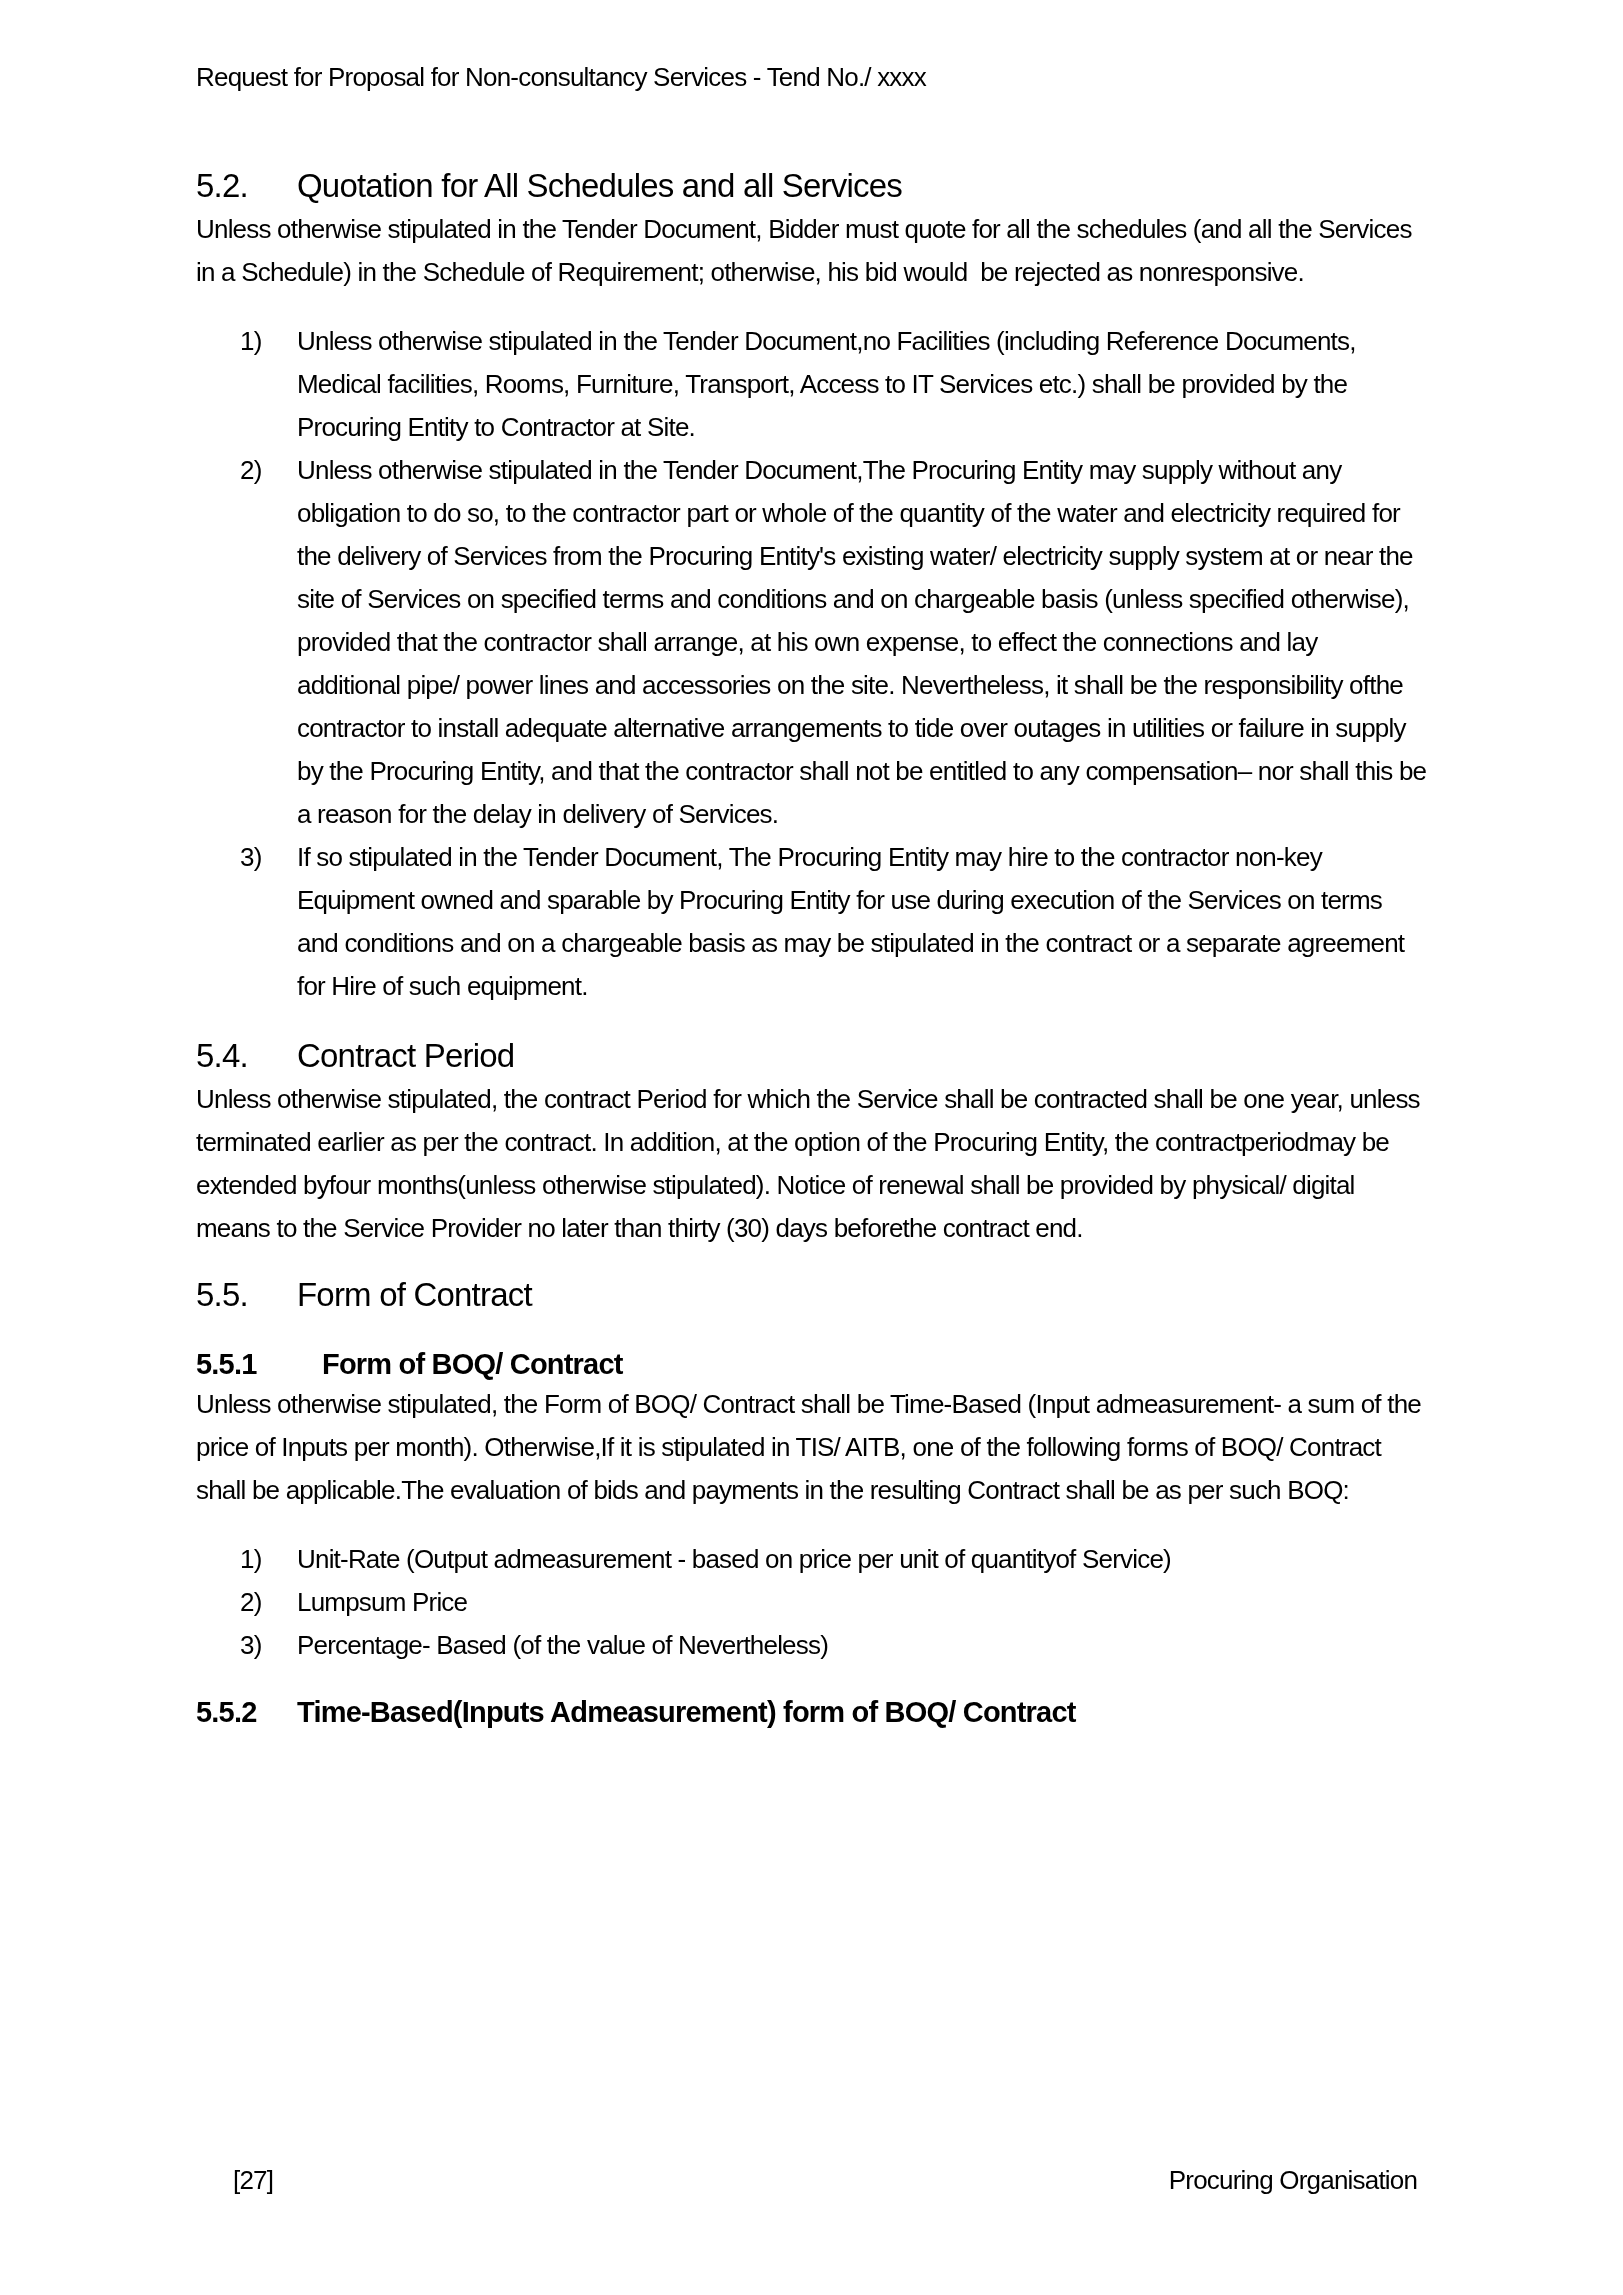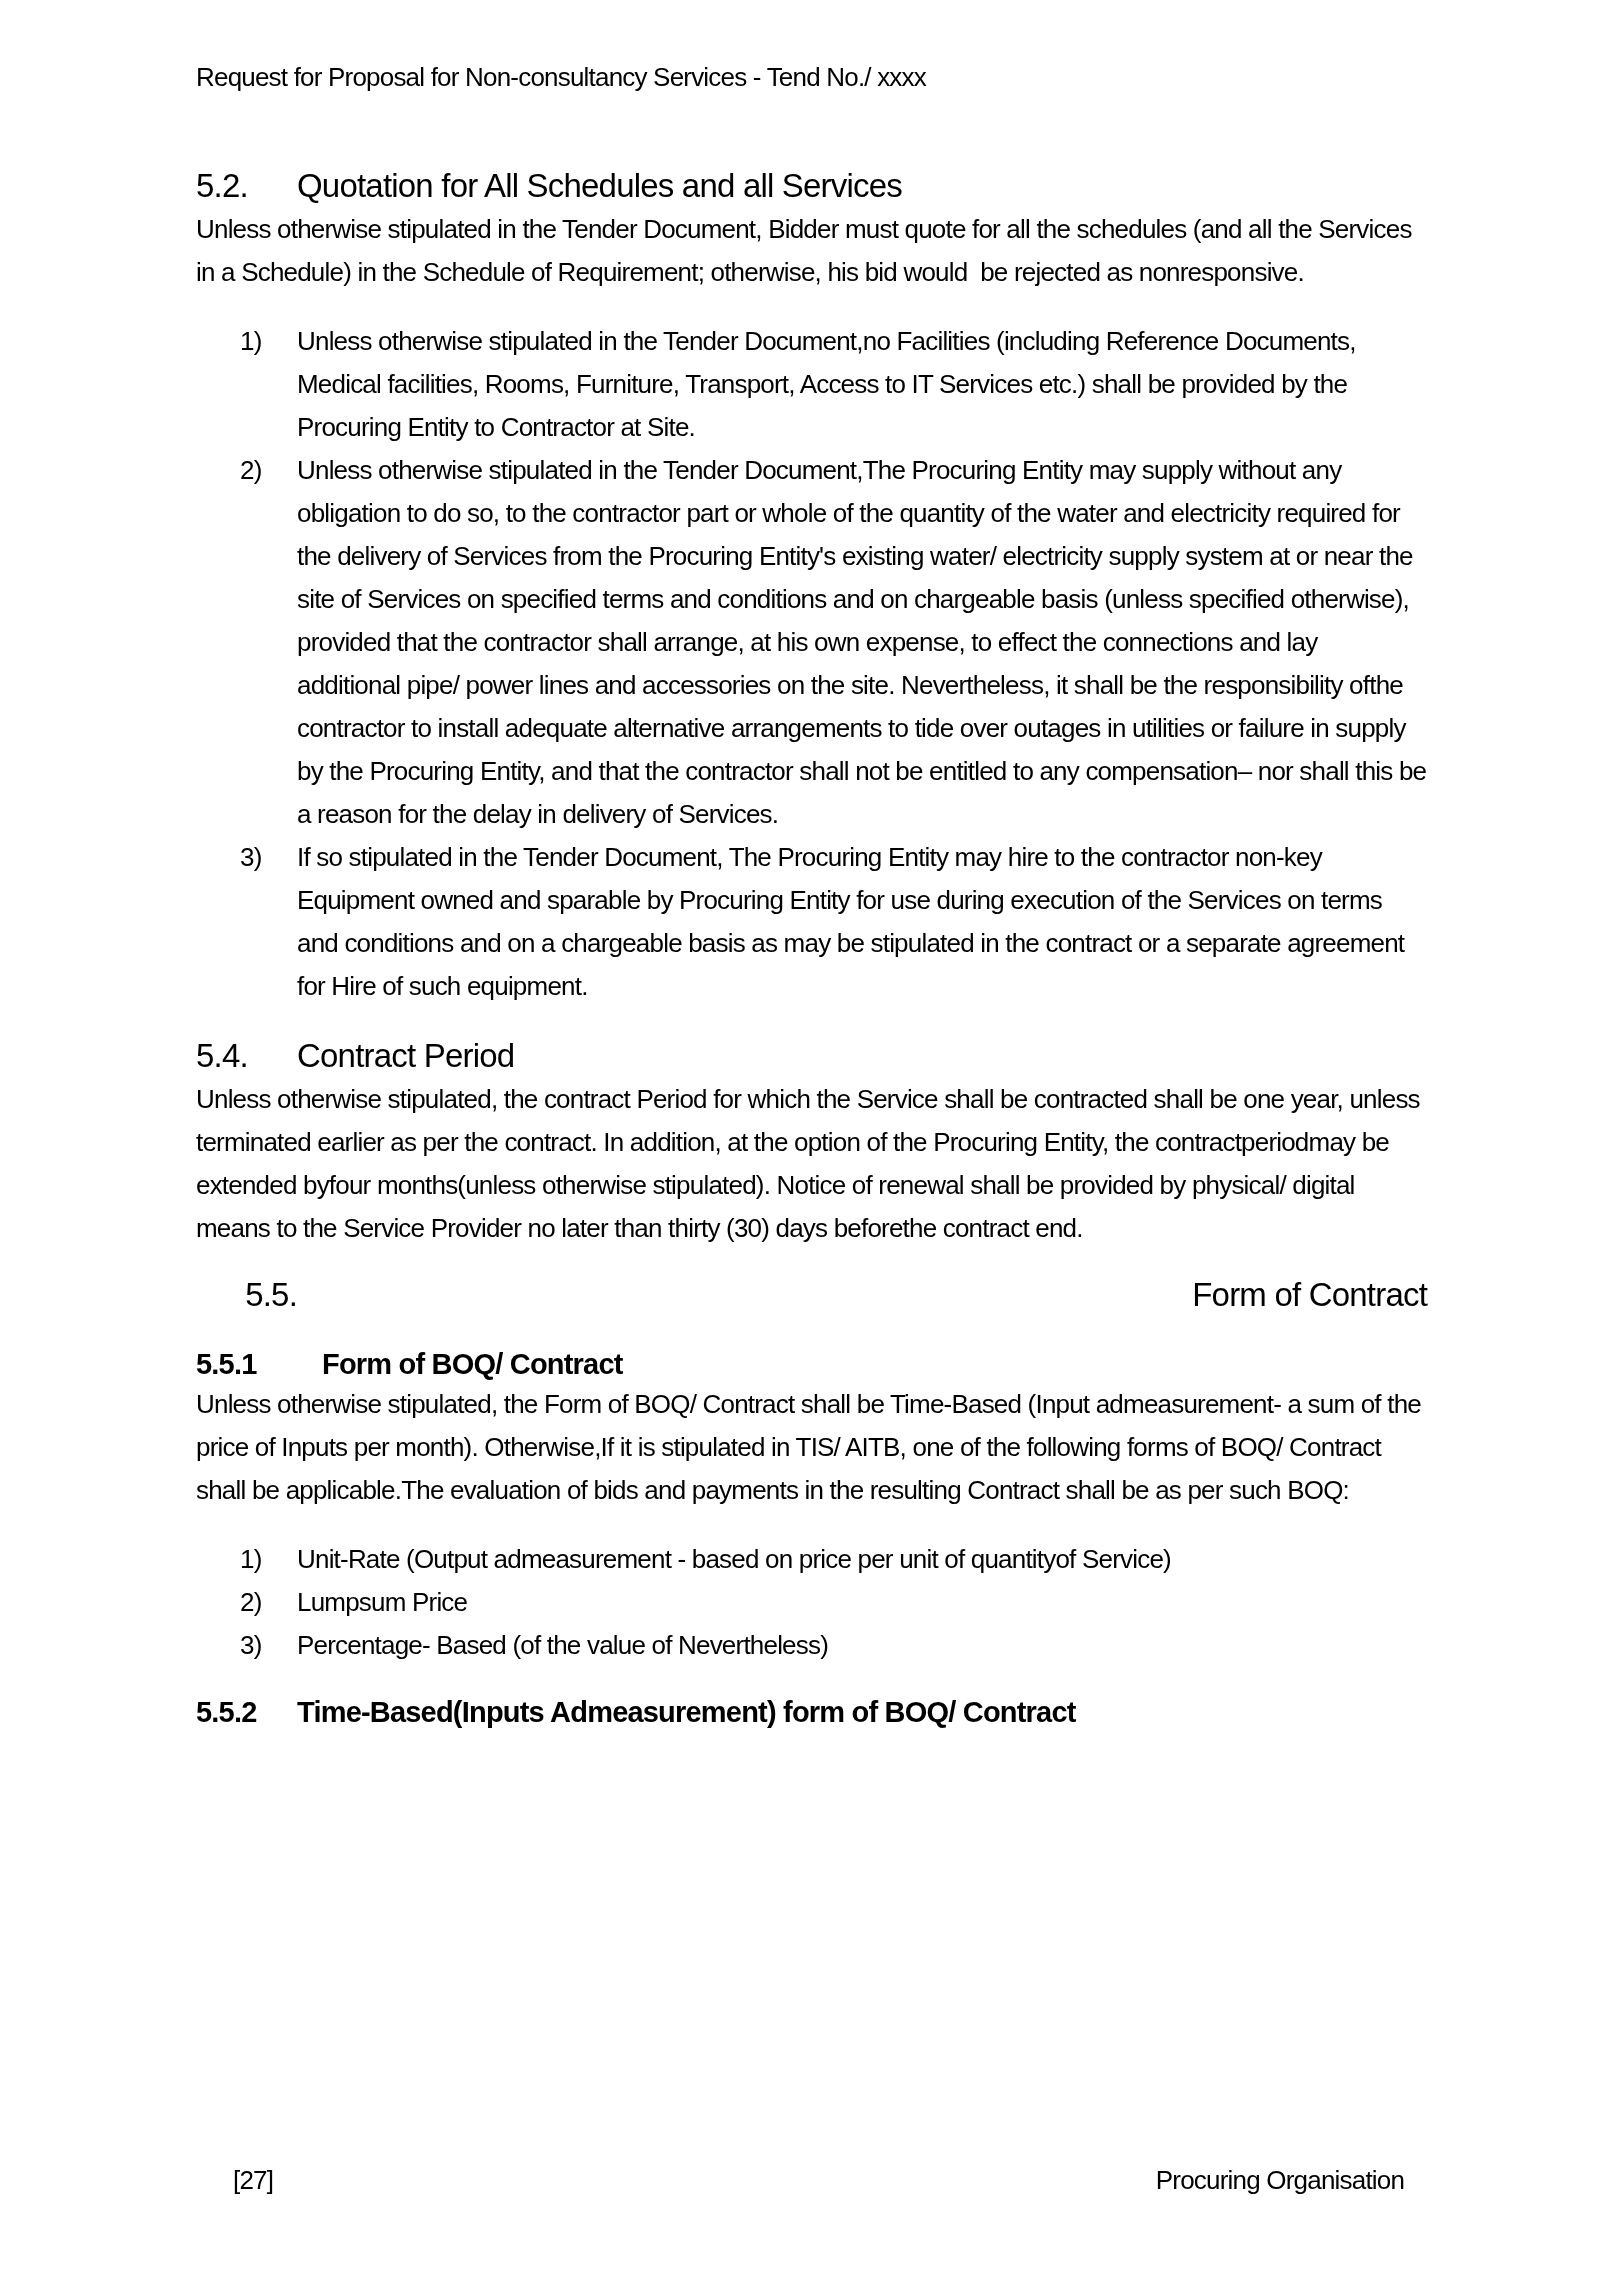--- a/index.html
+++ b/index.html
@@ -54,7 +54,7 @@
   .l53   { margin-top: 26px; }
   .h54   { margin-top: 26px; }
   .p54   { margin-top: 29.4px; }
-  .h55   { margin-top: 23px; text-align: right; }
+  .h55   { margin-top: 23px; }
   .h551  { margin-top: 27.5px; gap: 25px; }
   .p551  { margin-top: 29.4px; }
   .l551  { margin-top: 26px; }

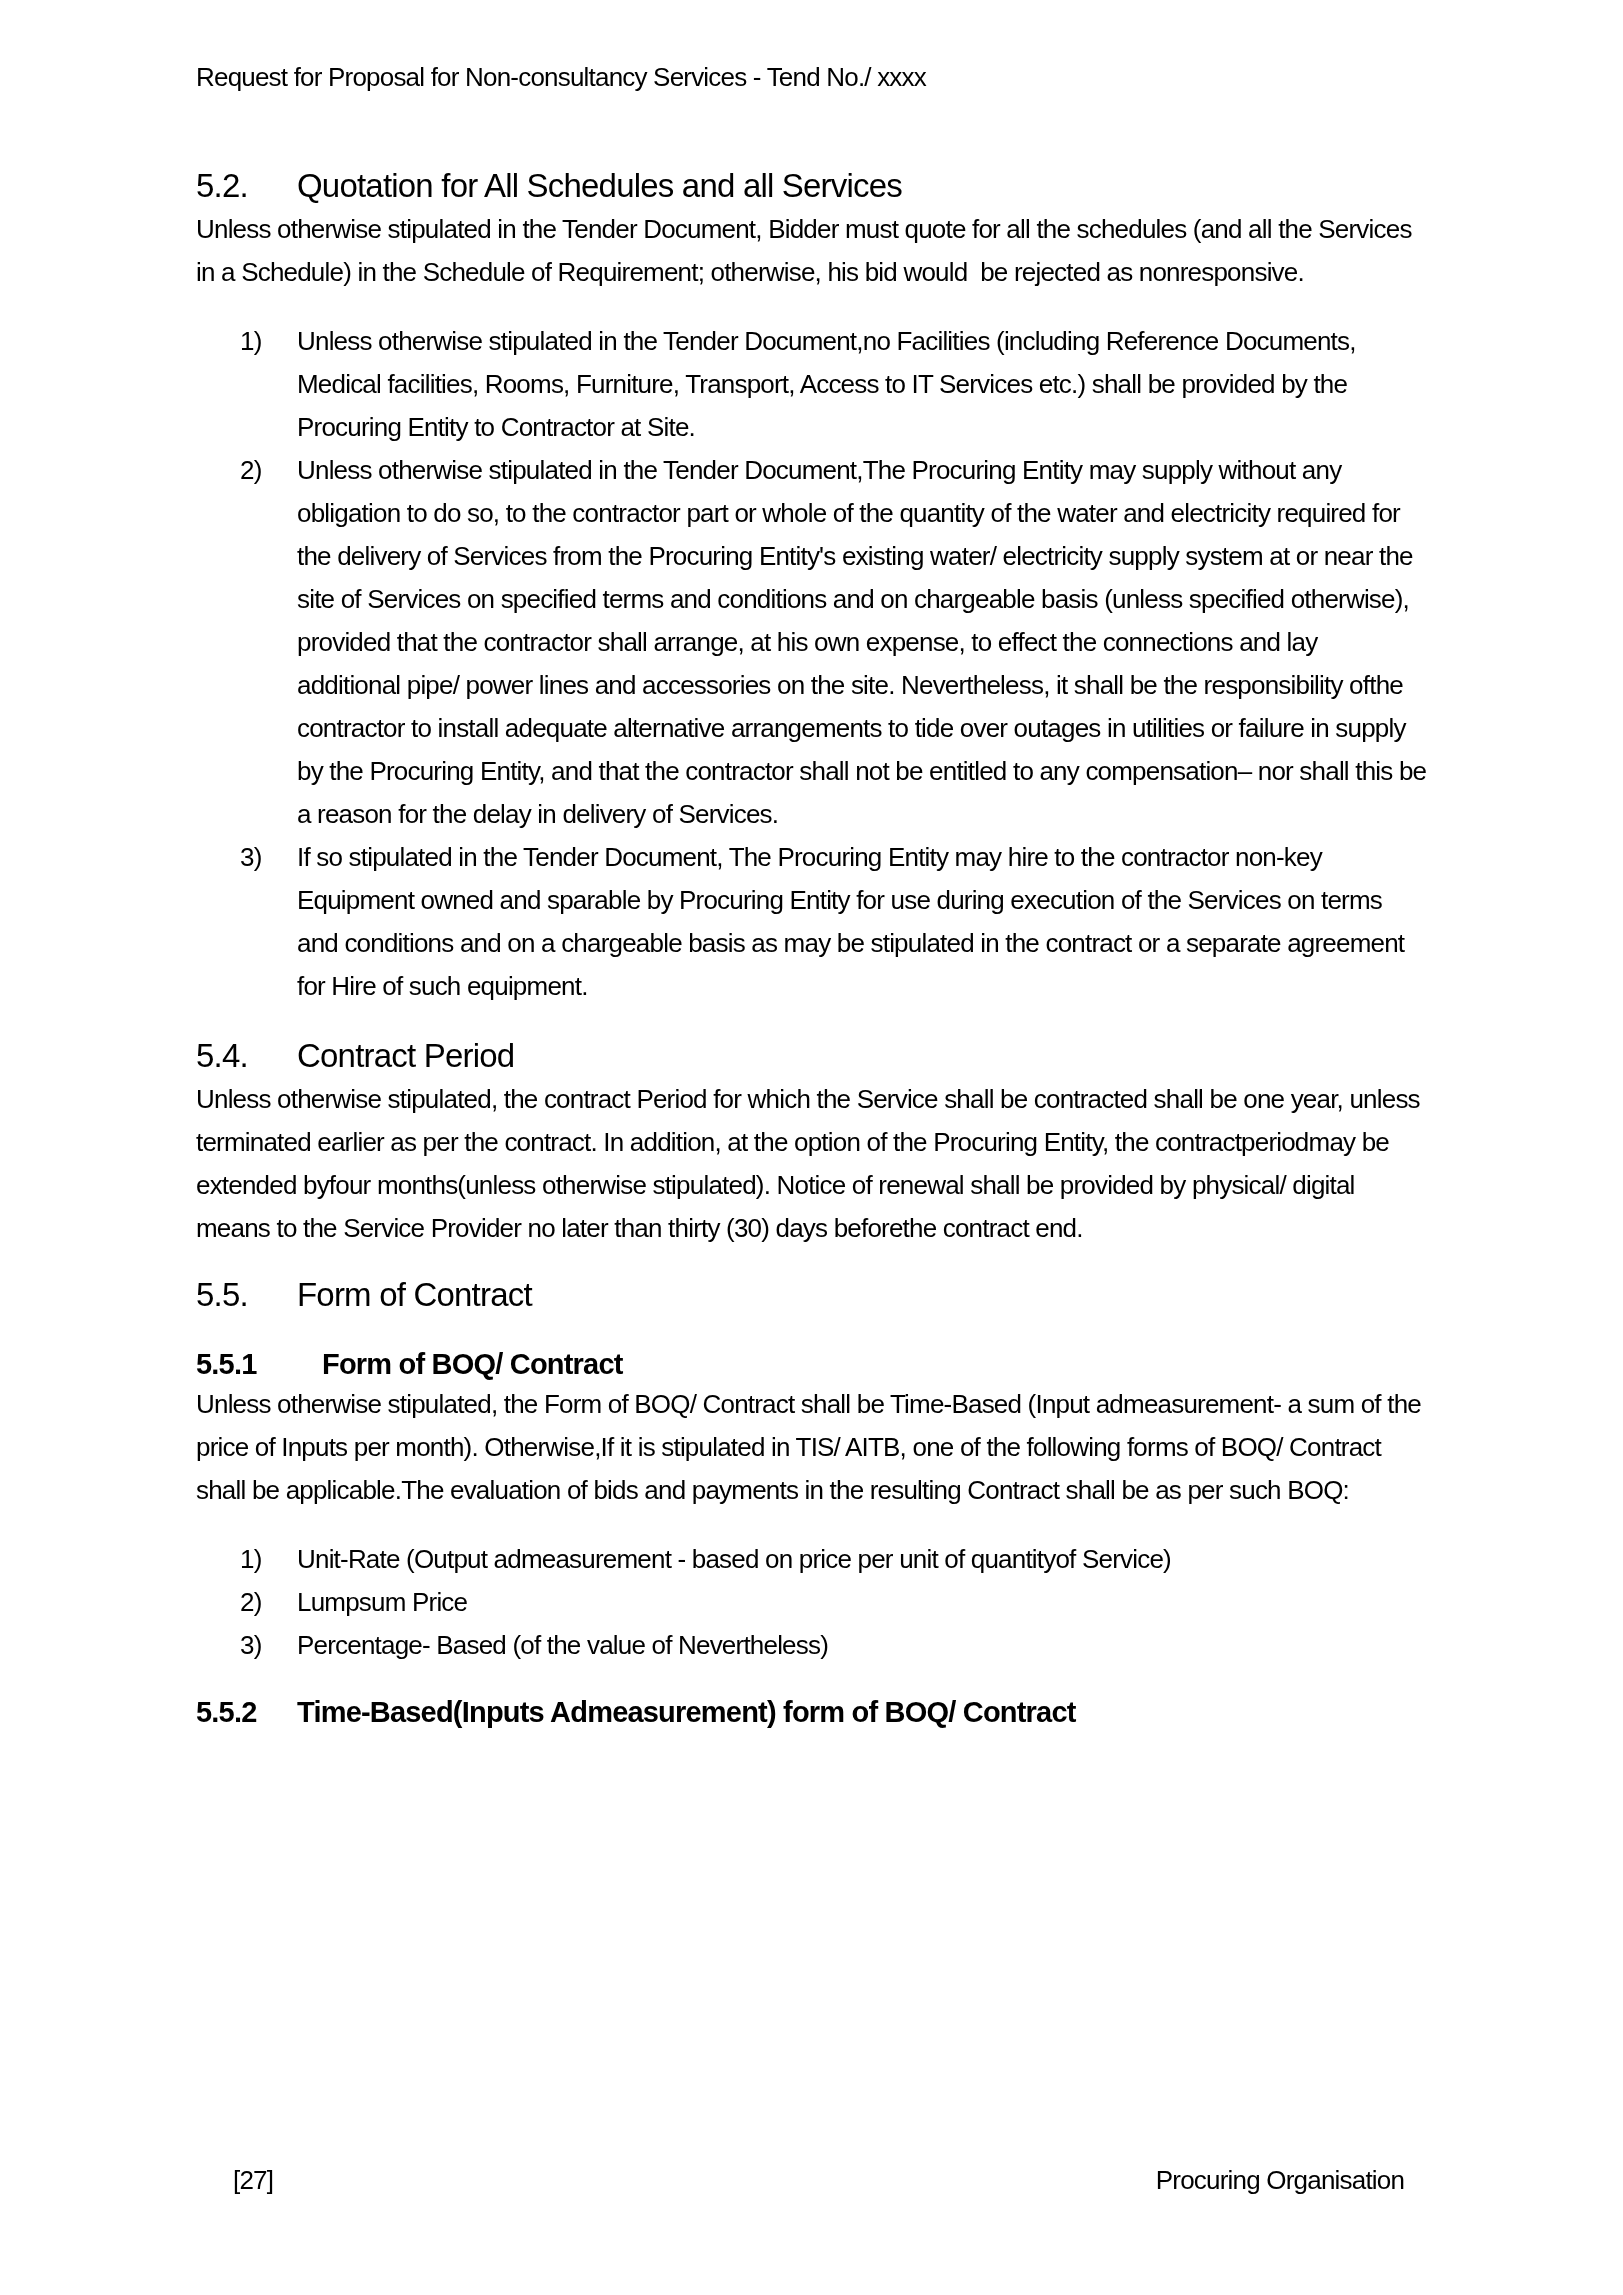--- a/index.html
+++ b/index.html
@@ -64,7 +64,7 @@
     position: absolute;
     top: 2159px;
     left: 196px;
-    right: 213px;
+    right: 200px;
     display: flex;
     justify-content: space-between;
     align-items: baseline;

